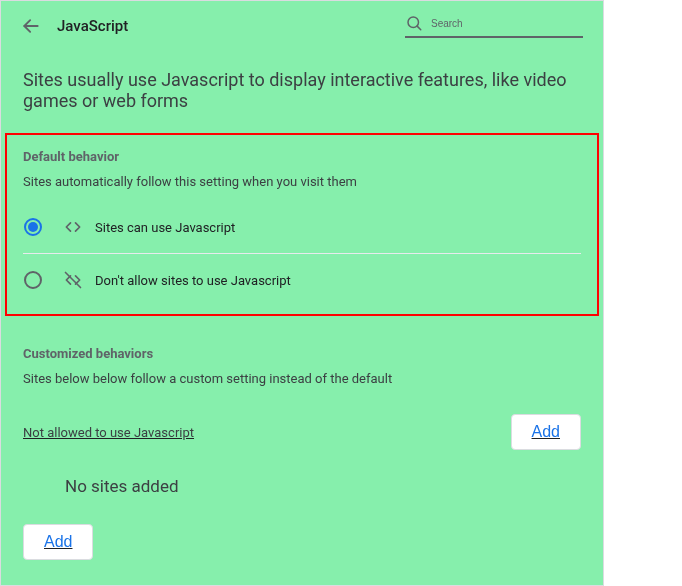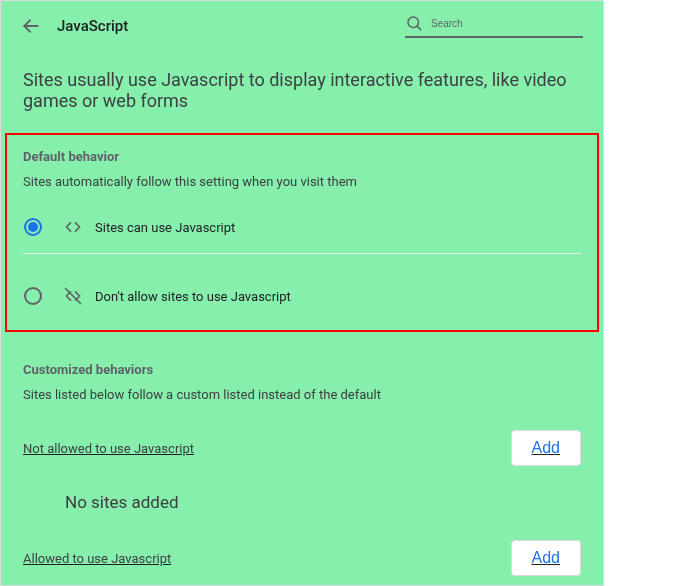--- a/index.html
+++ b/index.html
@@ -89,7 +89,7 @@
   .radio-row + .radio-row {
     border-top: 1px solid #e8eaed;
     margin-top: 10px;
-    padding-top: 32px;
+    padding-top: 16px;
   }
   .radio {
     width: 20px;

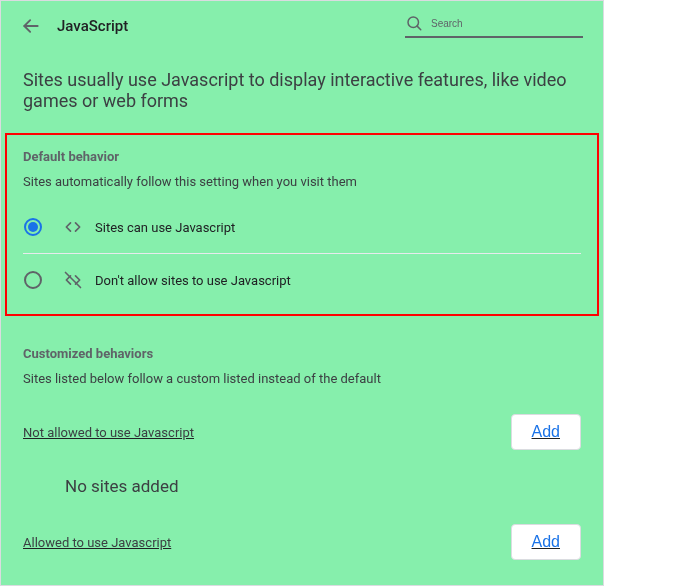--- a/index.html
+++ b/index.html
@@ -224,7 +224,7 @@
 
   <div class="custom-section">
     <div class="section-heading">Customized behaviors</div>
-    <div class="section-sub" style="margin-bottom:0">Sites listed below follow a custom listed instead of the default</div>
+    <div class="section-sub" style="margin-bottom:0">Sites below below follow a custom setting instead of the default</div>
 
     <div class="list-block">
       <div class="list-header">

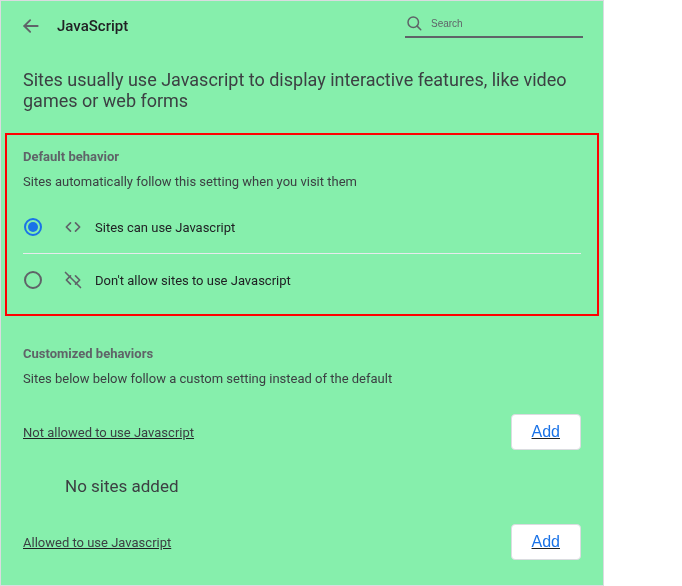--- a/index.html
+++ b/index.html
@@ -236,7 +236,6 @@
 
     <div class="list-block">
       <div class="list-header">
-        <div class="list-title">Allowed to use Javascript</div>
         <button class="add-btn">Add</button>
       </div>
       <div class="empty">No sites added</div>

